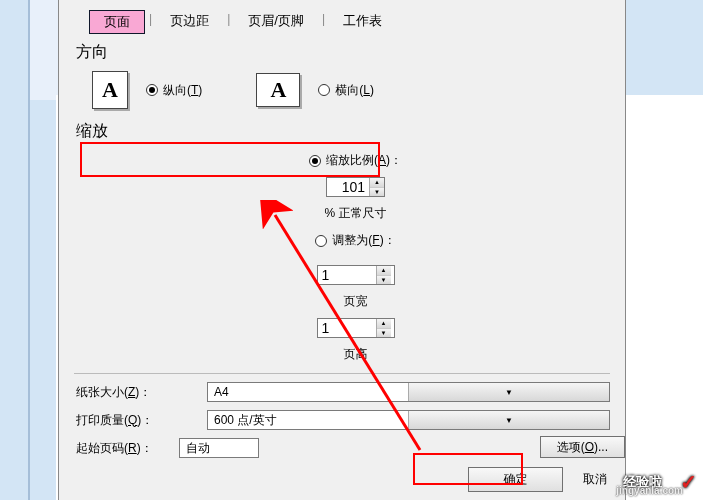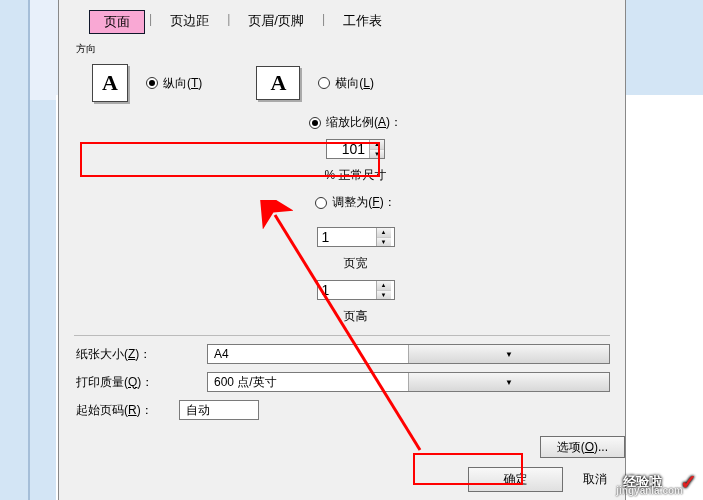--- a/index.html
+++ b/index.html
@@ -70,7 +70,7 @@
       padding: 2px 0;
     }
     .group-label {
-      font-size: 10px;
+      font-size: 16px;
       color: #000;
       margin-top: 6px;
       margin-left: 2px;

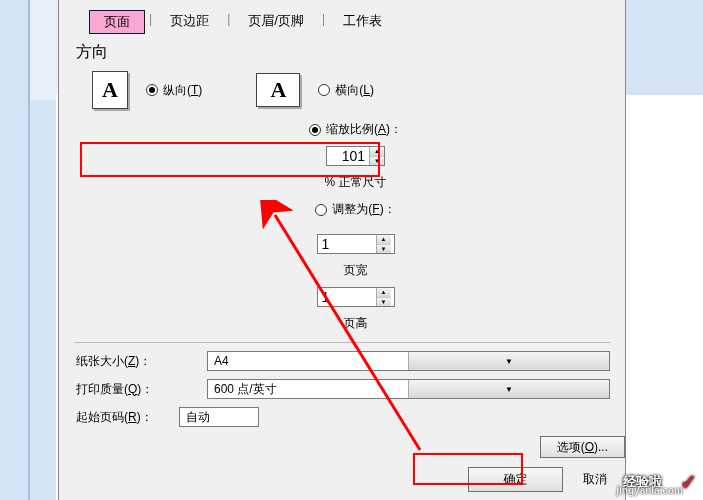--- a/index.html
+++ b/index.html
@@ -318,6 +318,7 @@
     </span>
   </div>
 
+  <div class="group-label">缩放</div>
   <div class="scale-group">
     <div class="scale-row">
       <span class="radio-wrap">

